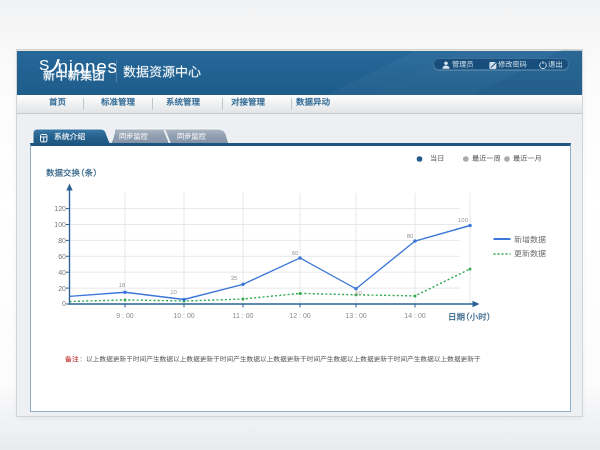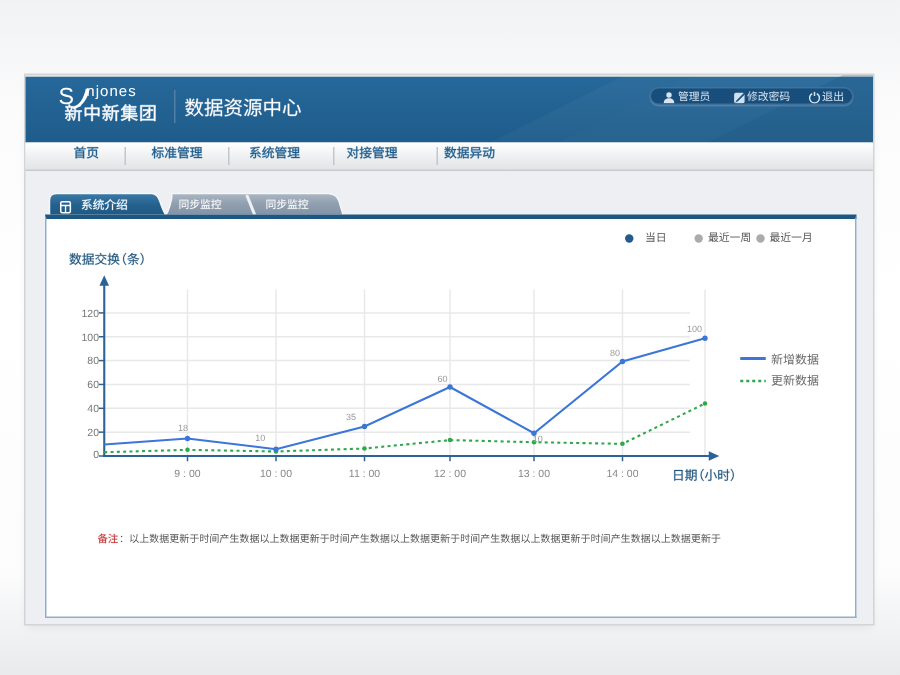--- a/index.html
+++ b/index.html
@@ -77,7 +77,7 @@
 <polygon points="455,45 545,0 565,0 565,45" fill="#1a547f" opacity="0.25"></polygon>
 </svg>
 <div class="abs" style="left:39px;top:55.5px;color:#fff;font-size:15.5px;font-weight:normal;letter-spacing:.7px;font-family:'Liberation Sans',sans-serif">S</div>
-<div class="abs" style="left:57.5px;top:55.5px;color:#fff;font-size:10px;font-weight:normal;letter-spacing:.7px;font-family:'Liberation Sans',sans-serif">njones</div>
+<div class="abs" style="left:57.5px;top:55.5px;color:#fff;font-size:19px;font-weight:normal;letter-spacing:.7px;font-family:'Liberation Sans',sans-serif">njones</div>
 <svg class="abs" style="left:46px;top:56px" width="16" height="18" viewBox="0 0 16 18">
     <path d="M2.5 15.5 C7 14,9.8 10,11.2 3.2 L13.8 3.2 C12.2 11,8 15.8,3 16.8 Z" fill="#ffffff"></path>
   </svg>

